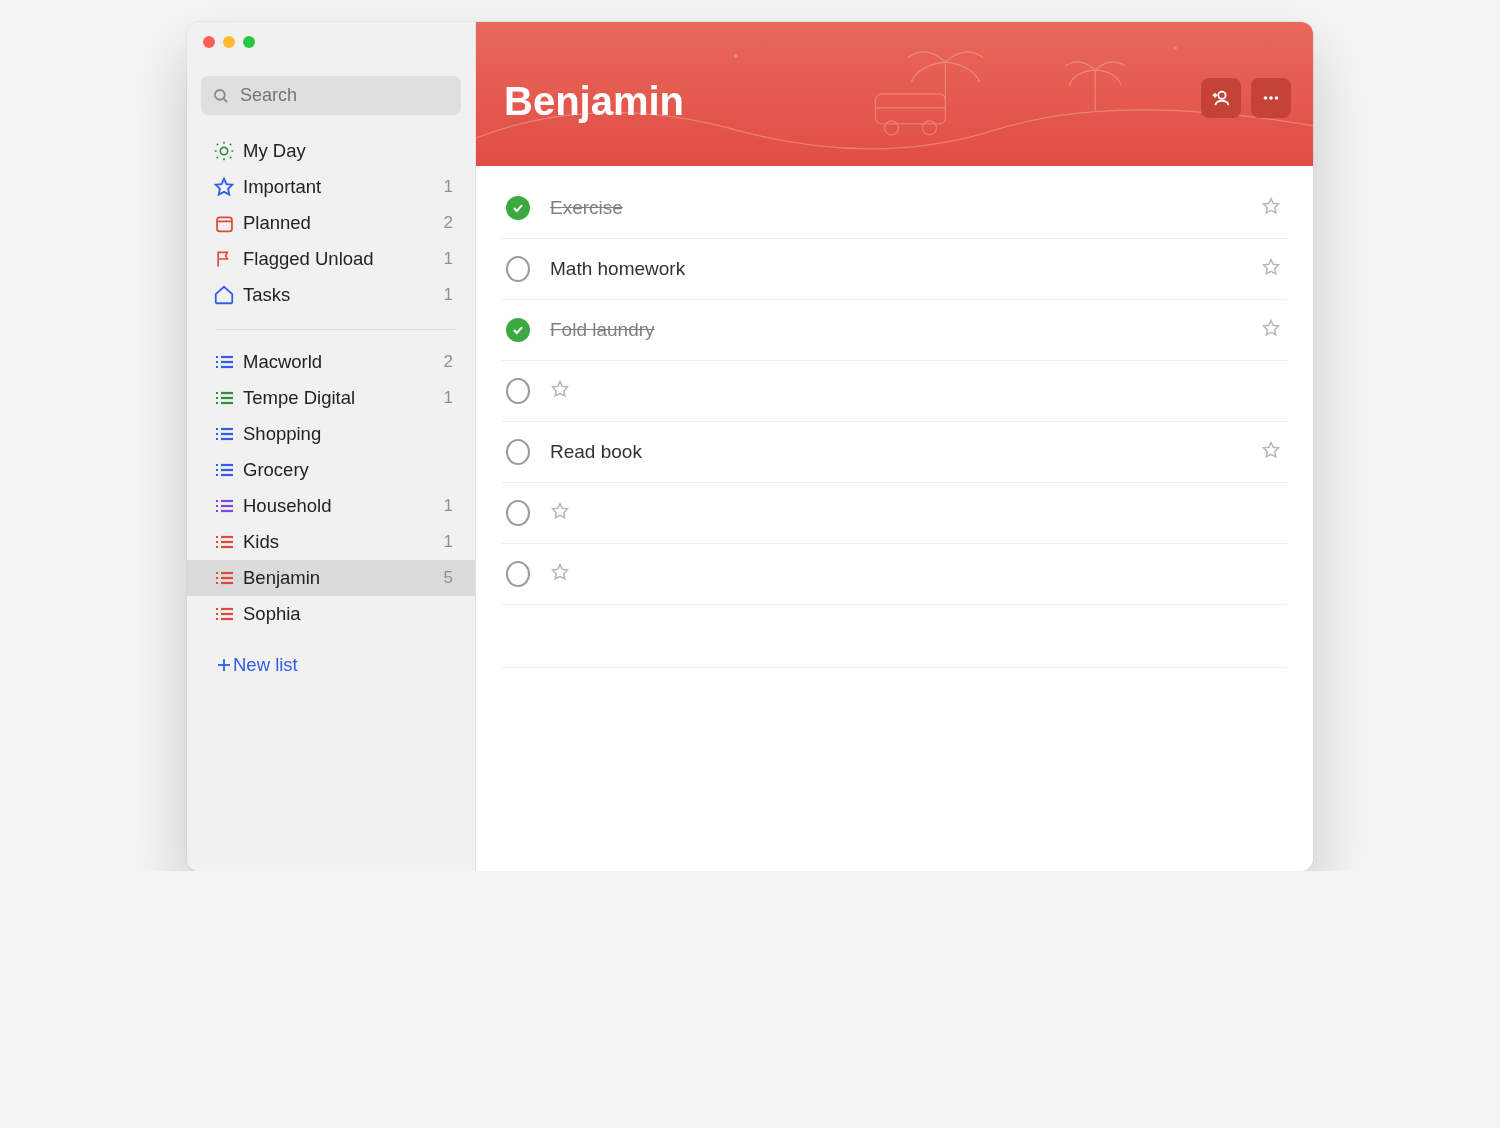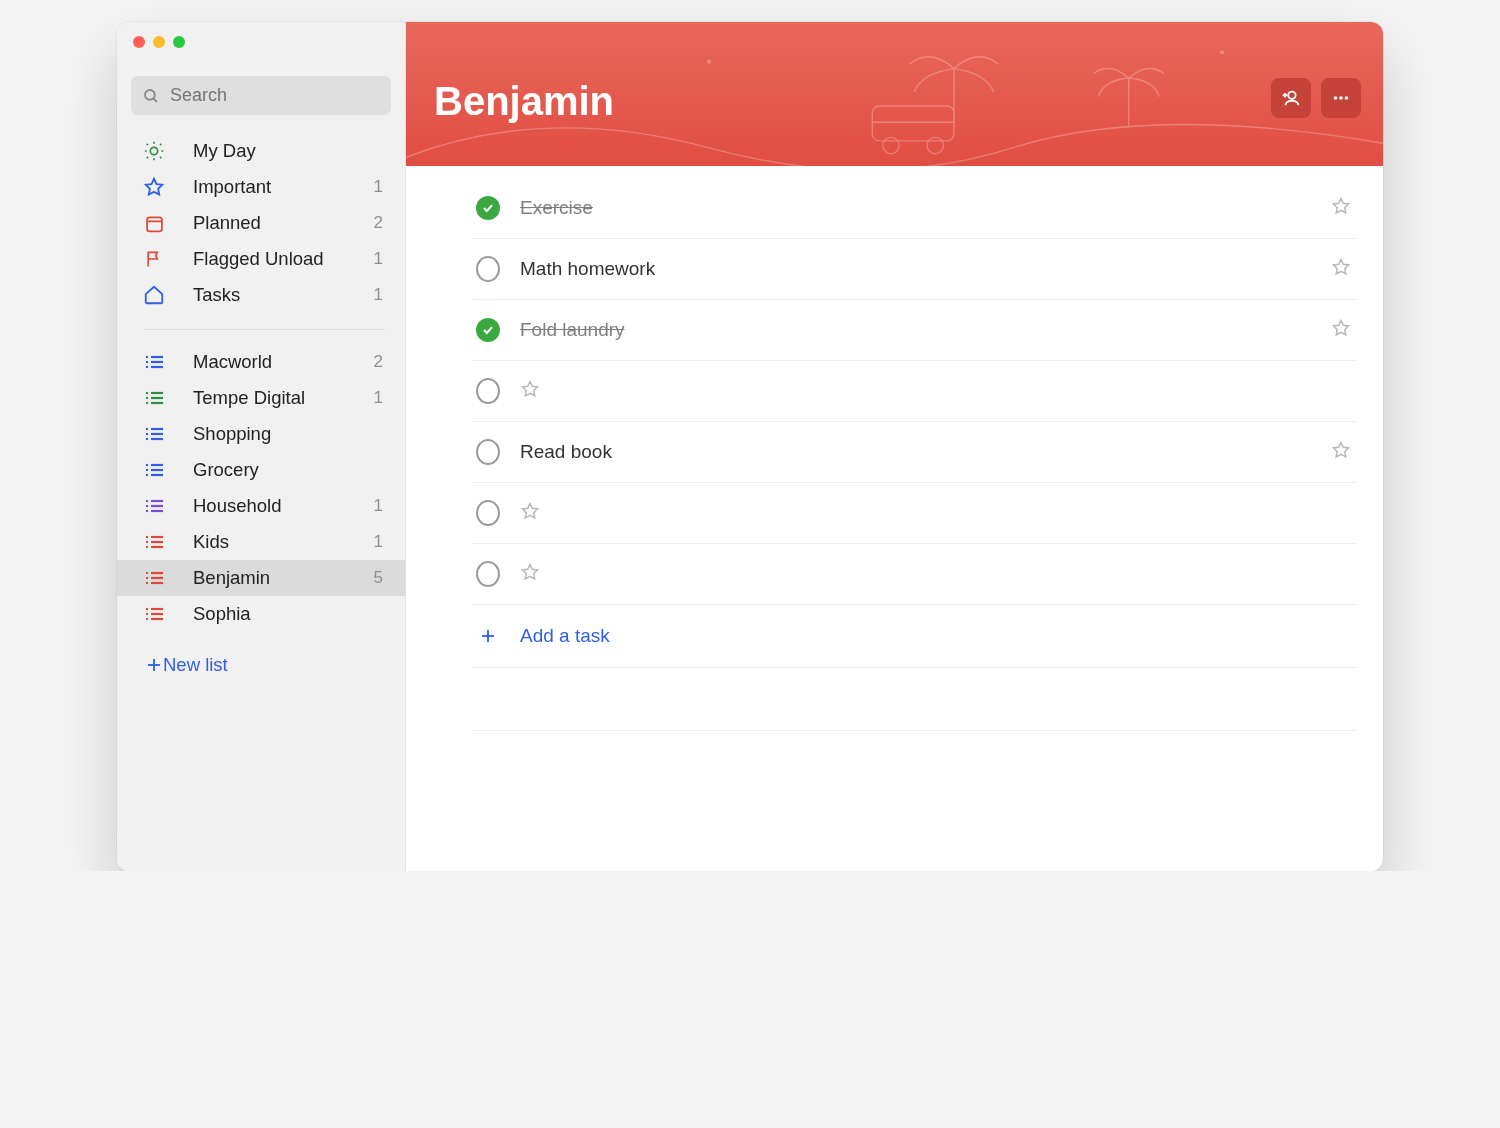--- a/index.html
+++ b/index.html
@@ -19,7 +19,7 @@
   html,body { margin:0; padding:0; background:#f4f4f4; font-family:-apple-system,BlinkMacSystemFont,"Segoe UI","Helvetica Neue",sans-serif; }
   .window {
     position:relative;
-    width:1266px; height:849px;
+    width:1126px; height:849px;
     margin:22px auto 0 auto;
     background:var(--window-bg);
     border-radius:12px;

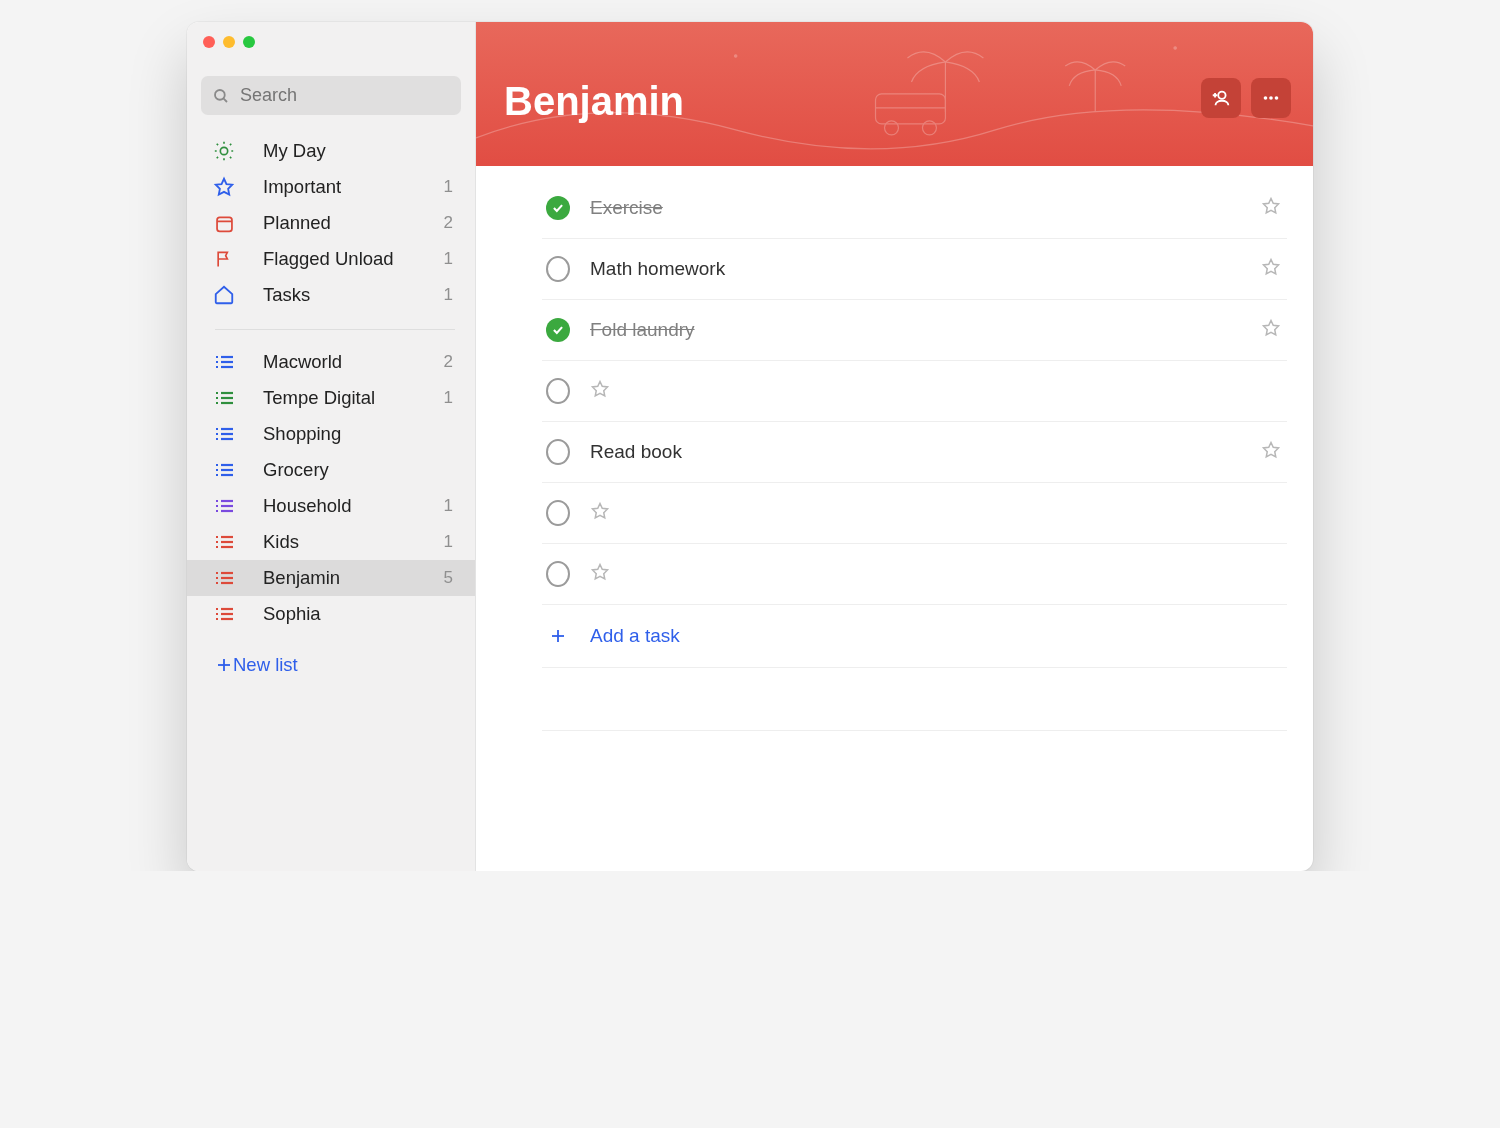--- a/index.html
+++ b/index.html
@@ -49,7 +49,7 @@
   }
   .nav-group{padding:8px 0 12px 0;}
   .row{
-    display:flex; align-items:center; gap:28px;
+    display:flex; align-items:center; gap:8px;
     padding:7px 18px 7px 26px; cursor:pointer;
     font-size:18.5px; color:var(--text);
   }

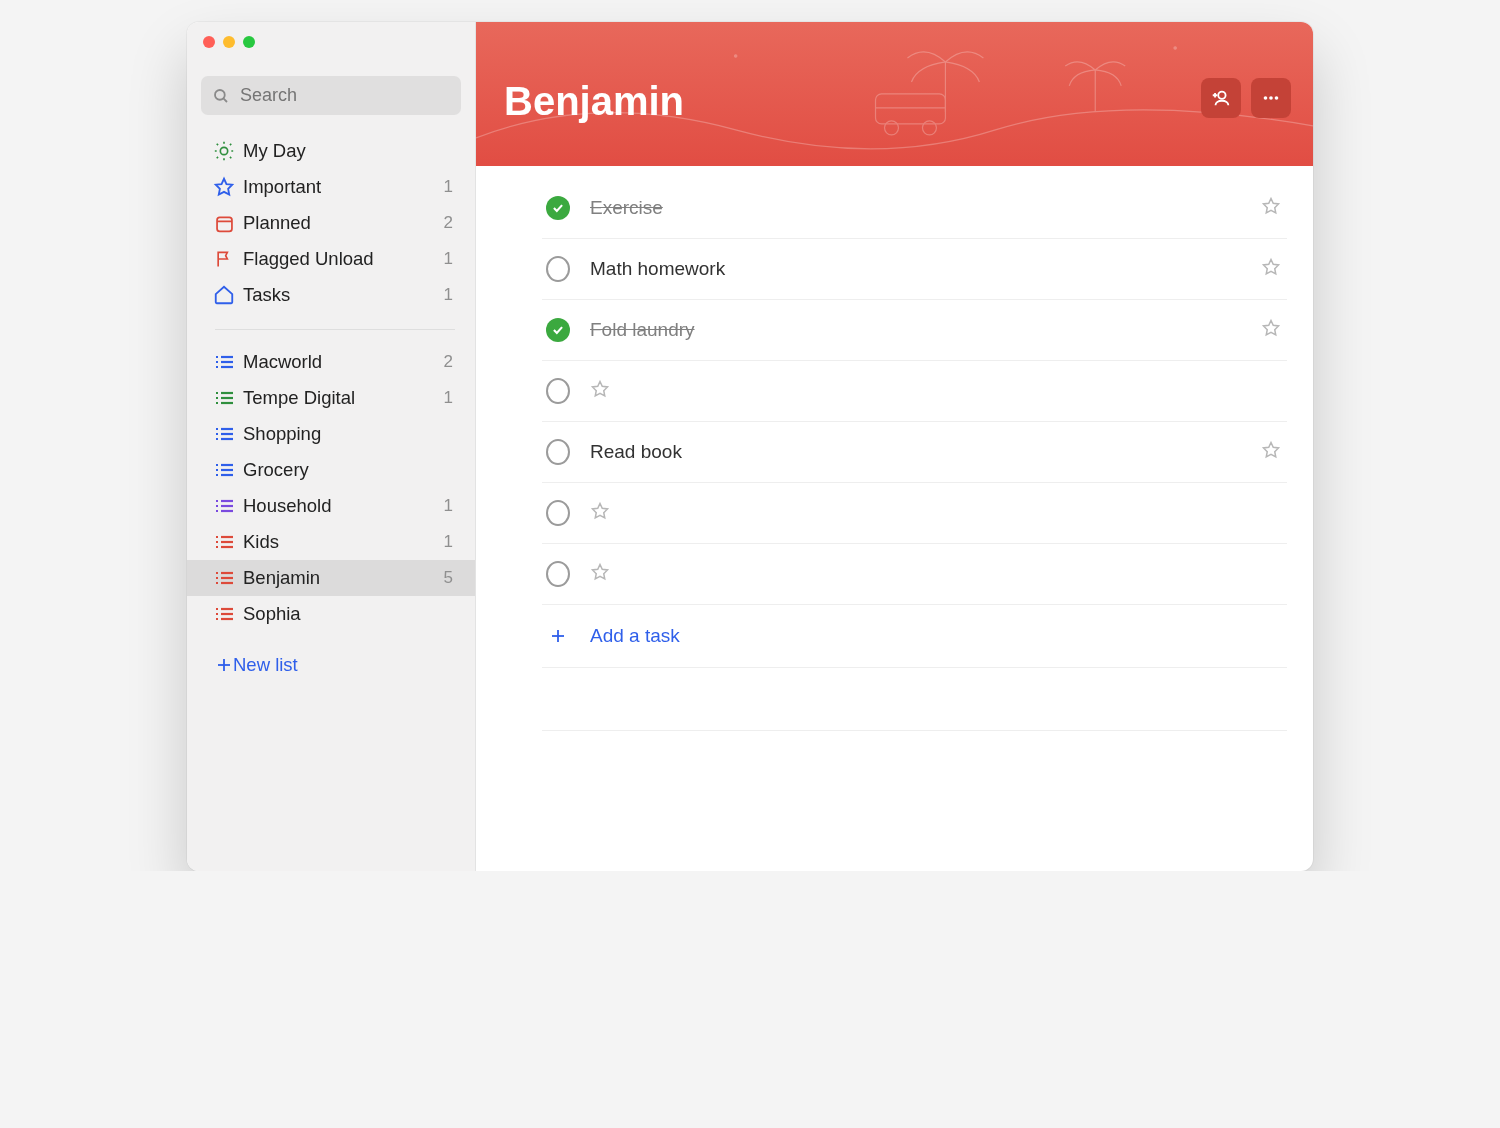--- a/index.html
+++ b/index.html
@@ -80,7 +80,7 @@
     cursor:pointer; color:#fff;
   }
 
-  .tasks{padding:12px 26px 0 26px;margin-left:40px;}
+  .tasks{padding:12px 26px 0 26px;}
   .task{
     display:flex; align-items:center; gap:20px;
     padding:18px 4px; border-bottom:1px solid var(--task-border);

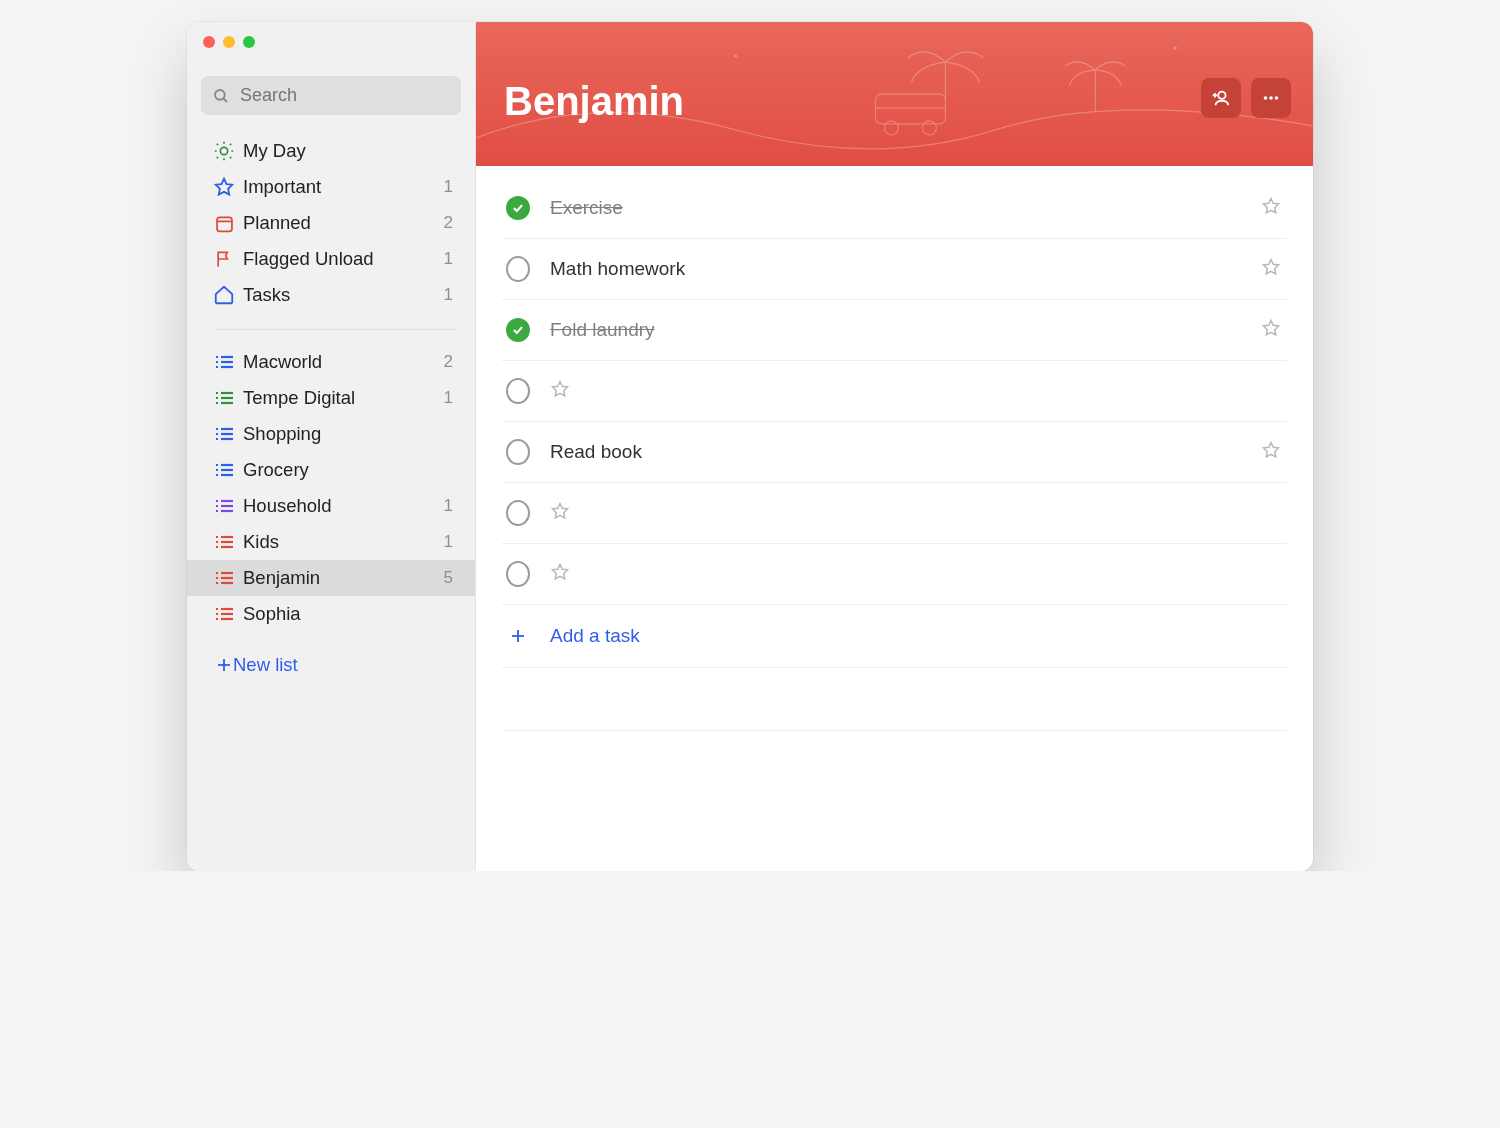--- a/index.html
+++ b/index.html
@@ -420,15 +420,6 @@
               <polygon points="12 3 14.7 8.8 21 9.5 16.5 14 17.7 20.3 12 17.3 6.3 20.3 7.5 14 3 9.5 9.3 8.8 12 3"></polygon>
             </svg></span>
         </div>
-        <div class="add">
-          <span class="plus">
-            <svg width="18" height="18" viewBox="0 0 24 24" stroke="#2f5fea" stroke-width="2.4">
-              <line x1="12" y1="4" x2="12" y2="20"></line>
-              <line x1="4" y1="12" x2="20" y2="12"></line>
-            </svg>
-          </span>
-          <span>Add a task</span>
-        </div>
         <div class="bottom-div"></div>
       </div>
   </main>

